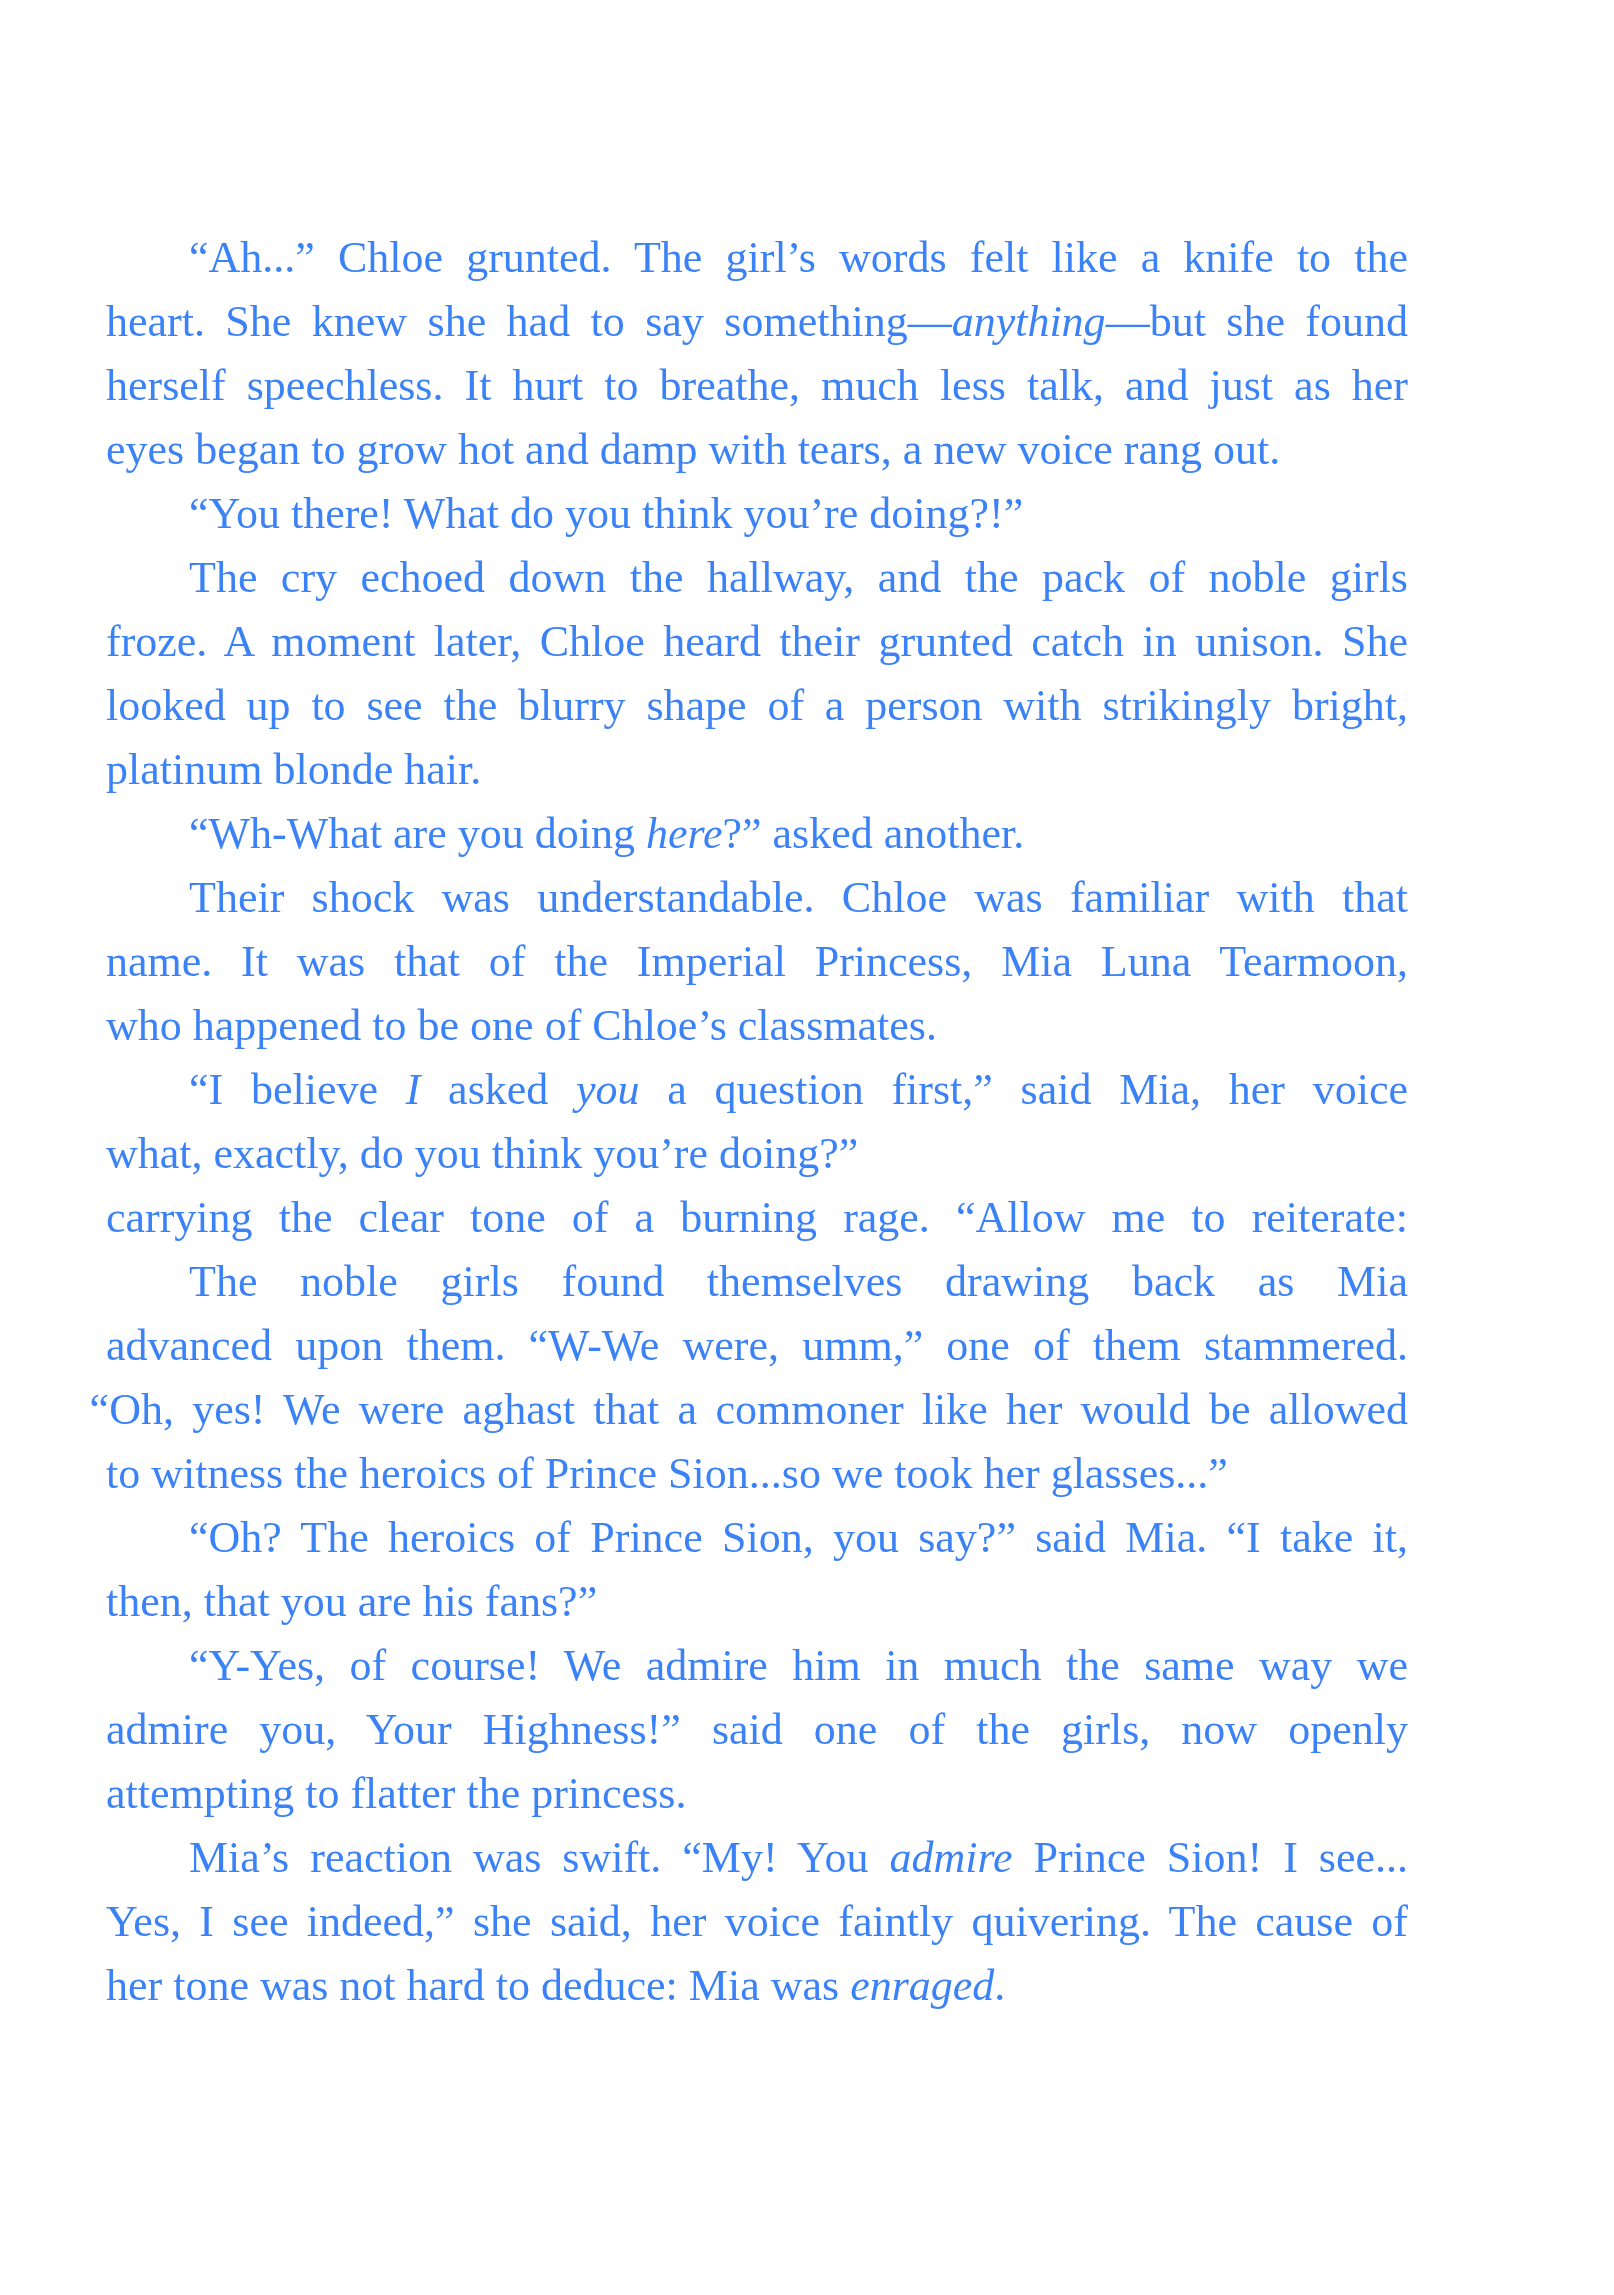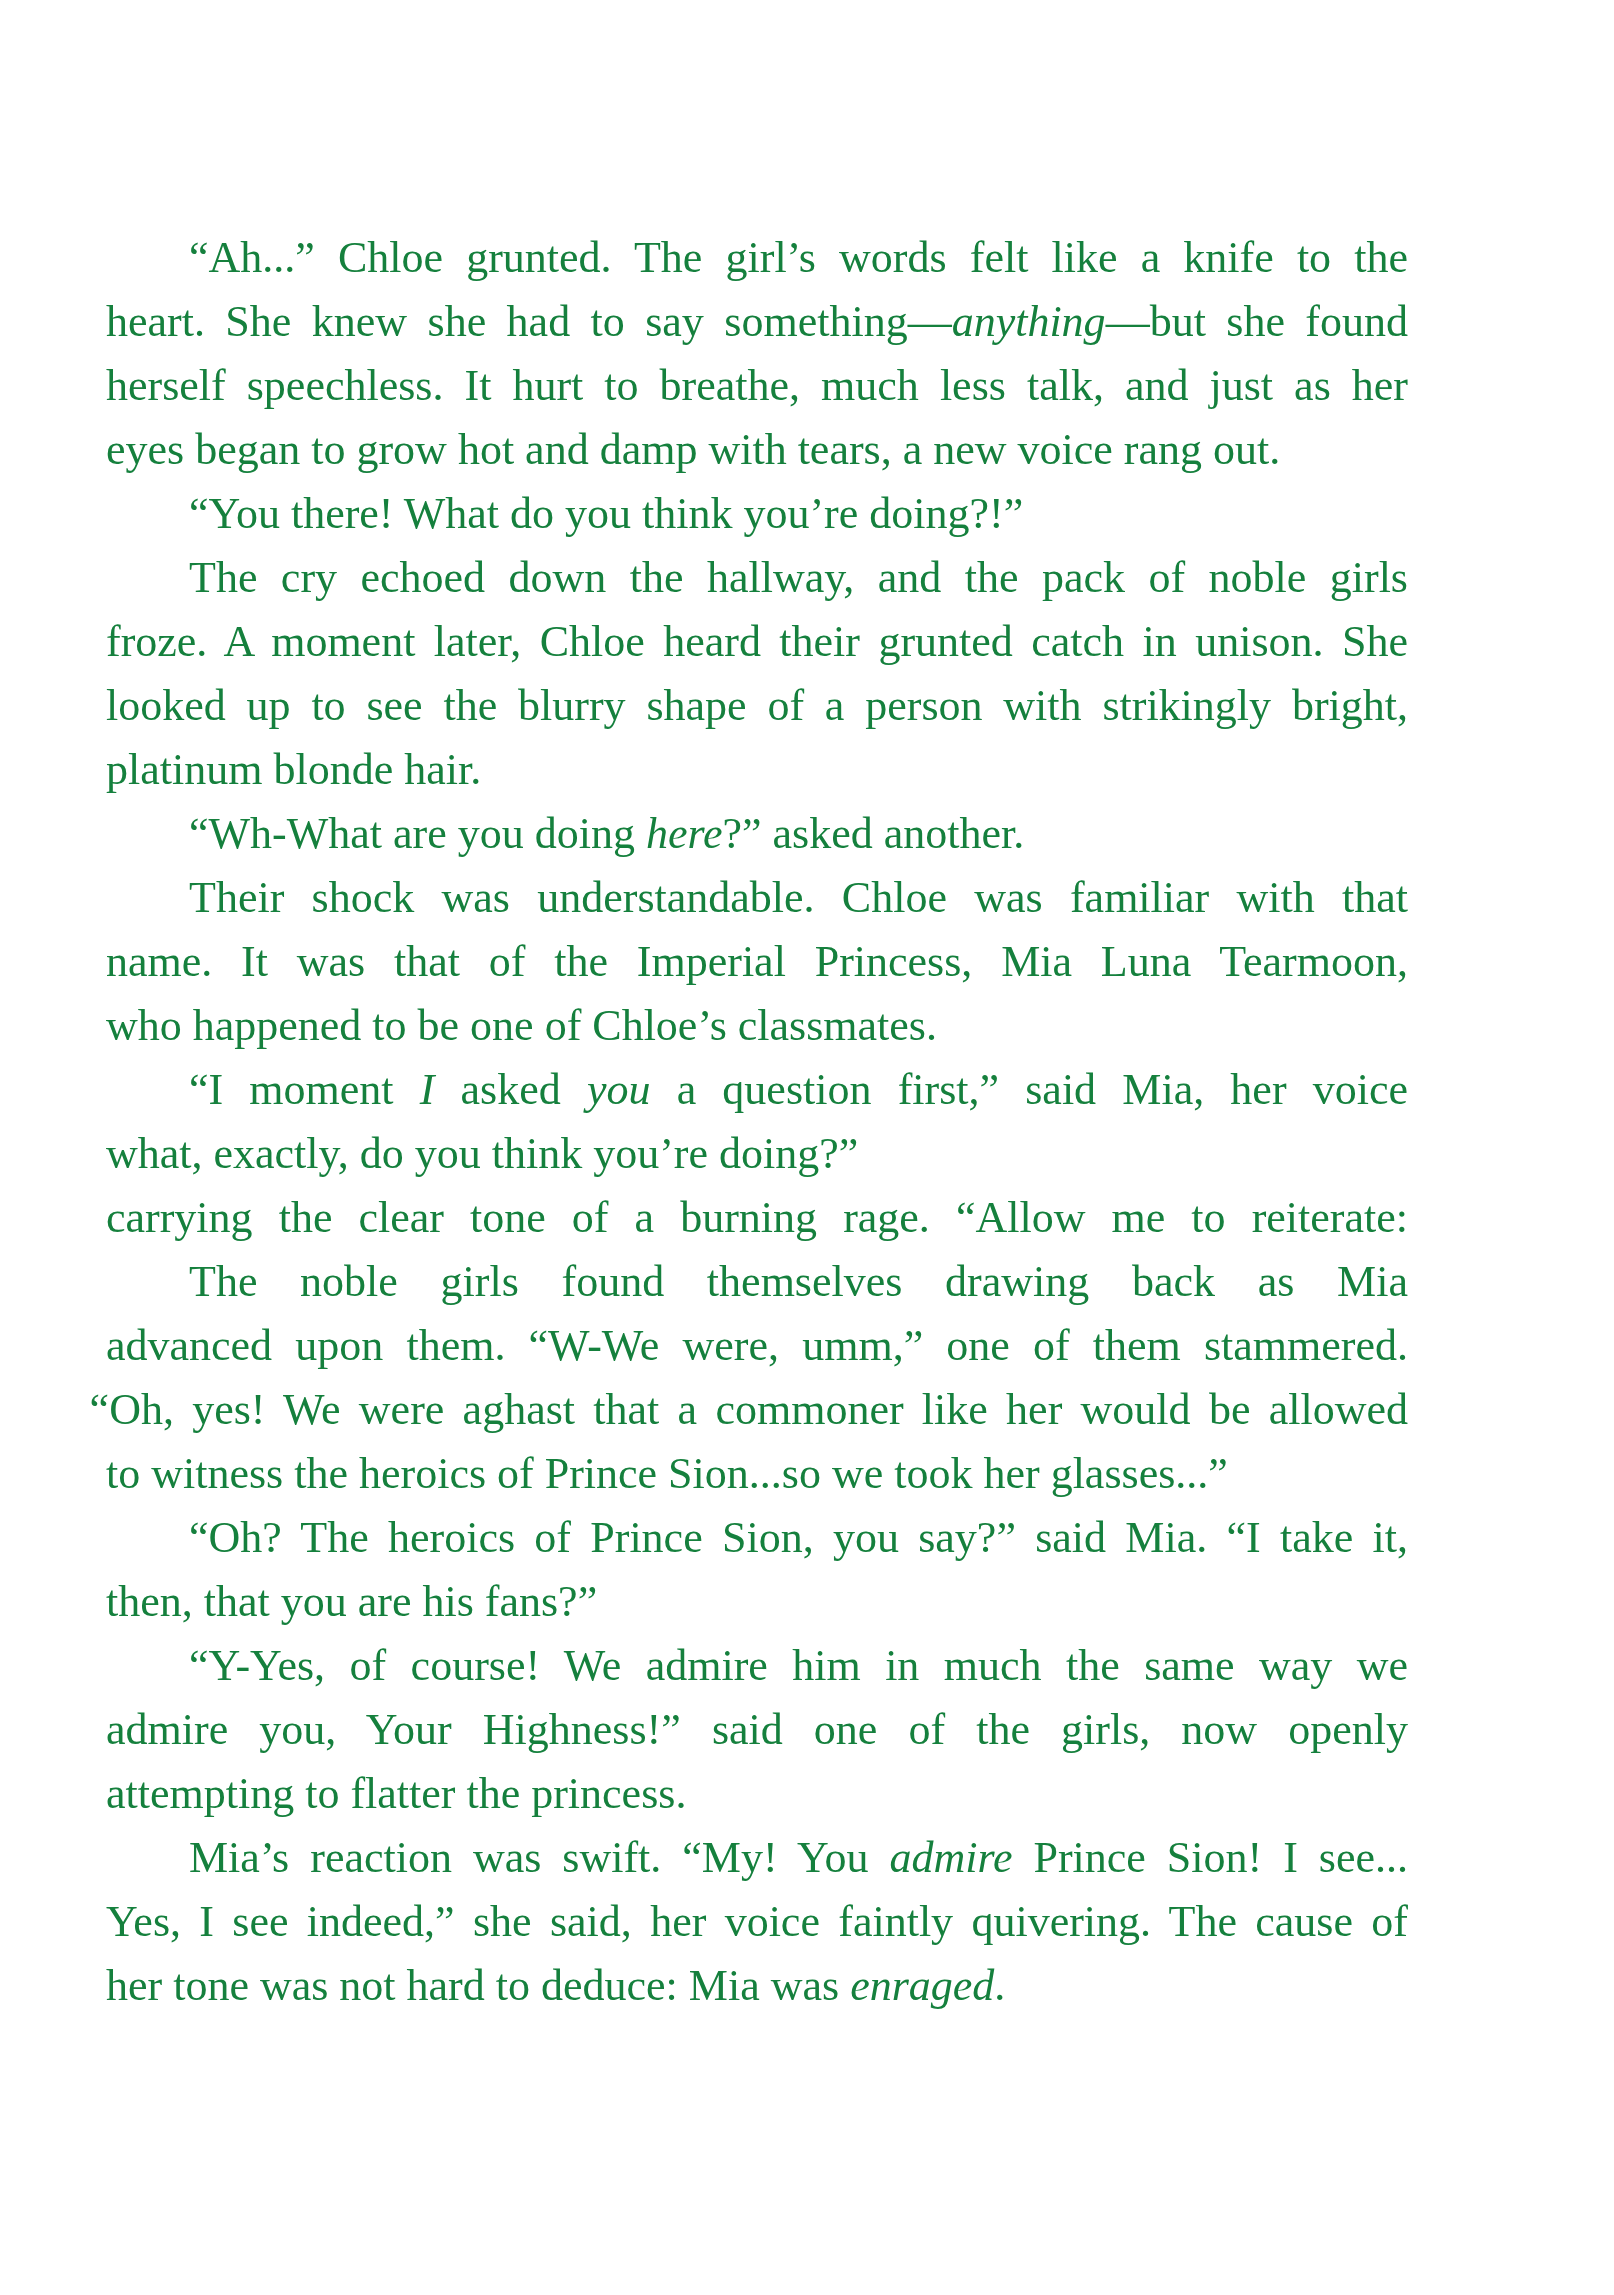--- a/index.html
+++ b/index.html
@@ -19,7 +19,7 @@
     width: 1302px;
     font-size: 44px;
     line-height: 64px;
-    color: #15803d;
+    color: #3b82f6;
   }
   .para { margin: 0; padding: 0; }
   .line {

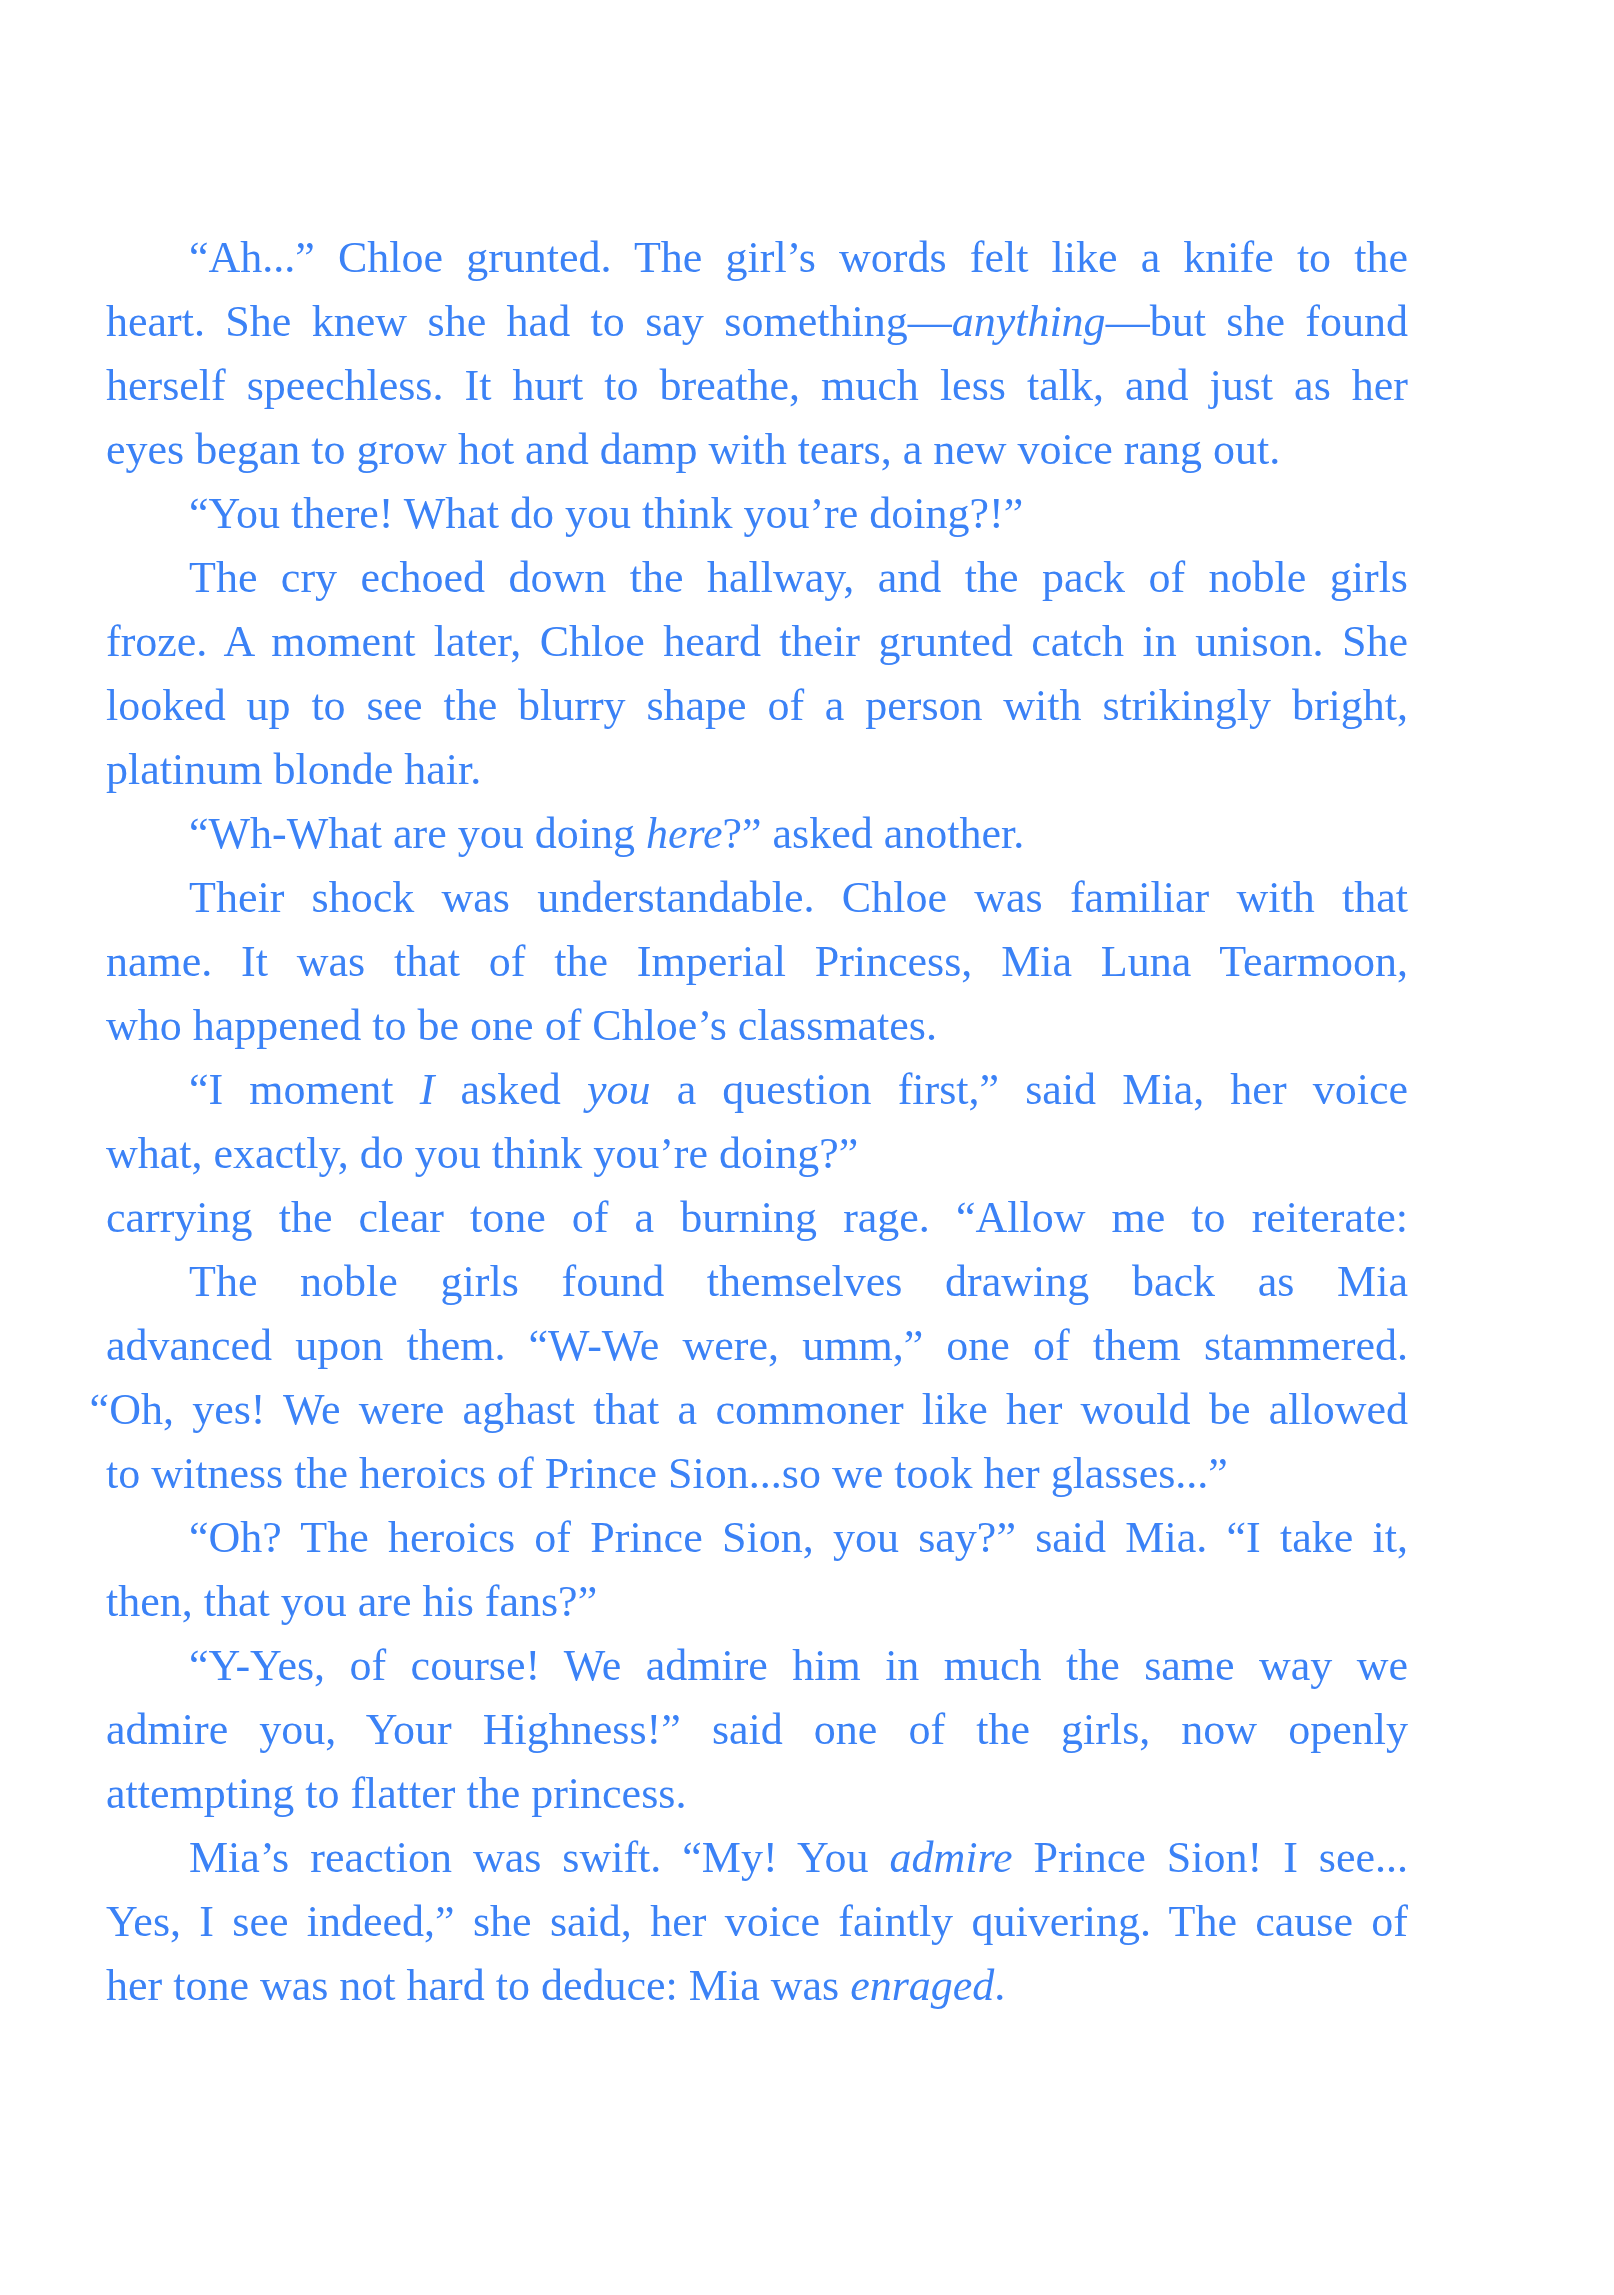--- a/index.html
+++ b/index.html
@@ -62,7 +62,7 @@
         <div class="line last"><span>who happened to be one of Chloe’s classmates.</span></div>
       </div>
       <div class="para">
-        <div class="line first"><span>“I moment </span><em>I</em><span> asked </span><em>you</em><span> a question first,” said Mia, her voice</span></div>
+        <div class="line first"><span>“I believe </span><em>I</em><span> asked </span><em>you</em><span> a question first,” said Mia, her voice</span></div>
         <div class="line last"><span>what, exactly, do you think you’re doing?”</span></div>
         <div class="line"><span>carrying the clear tone of a burning rage. “Allow me to reiterate:</span></div>
       </div>

